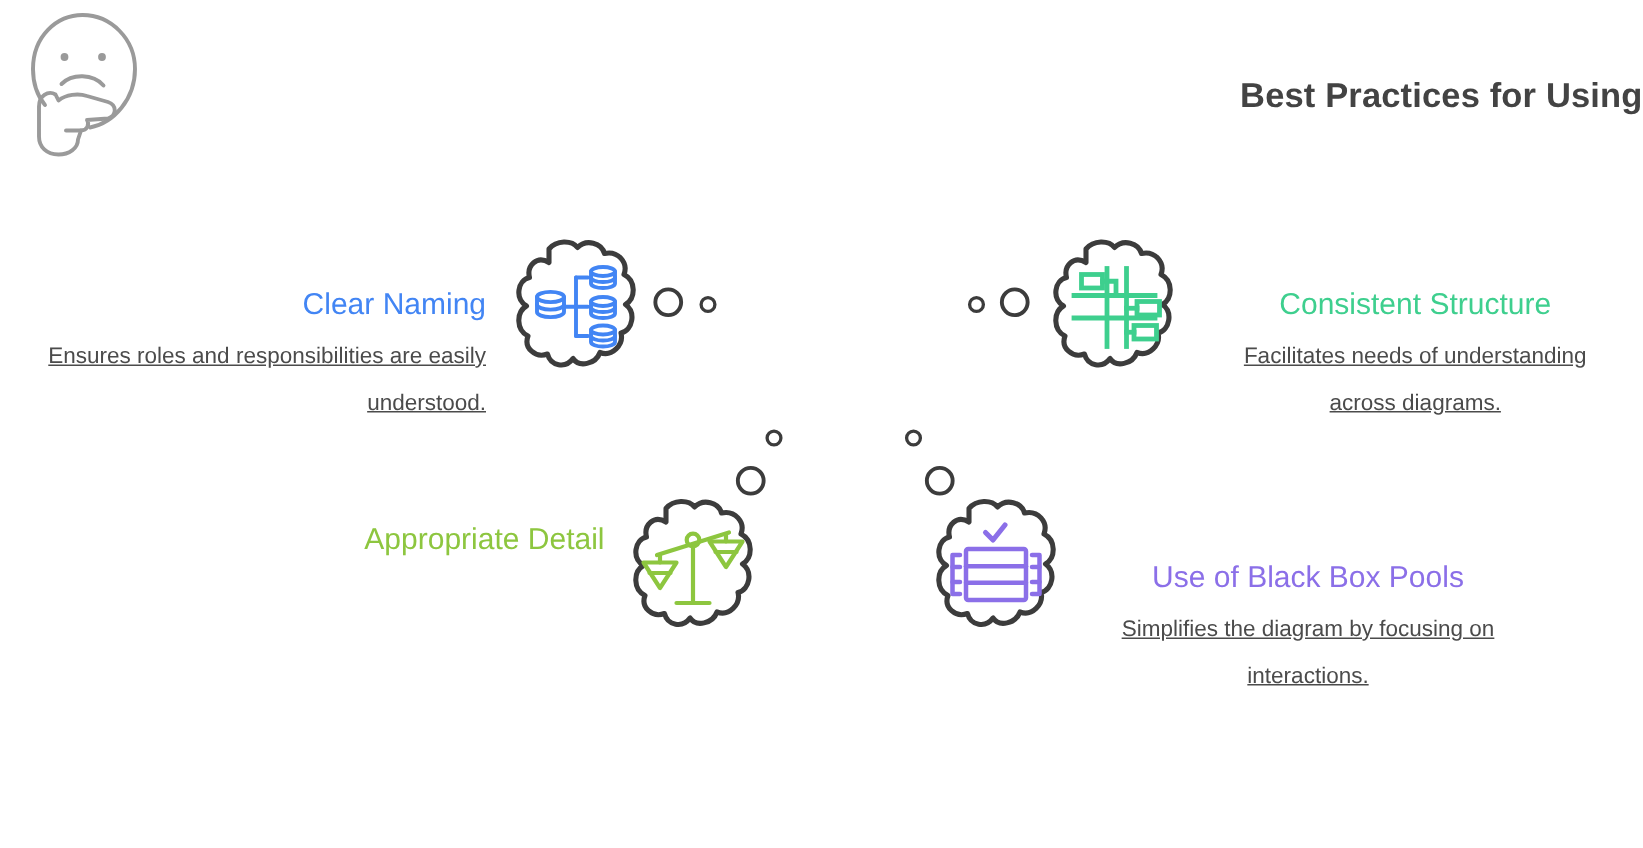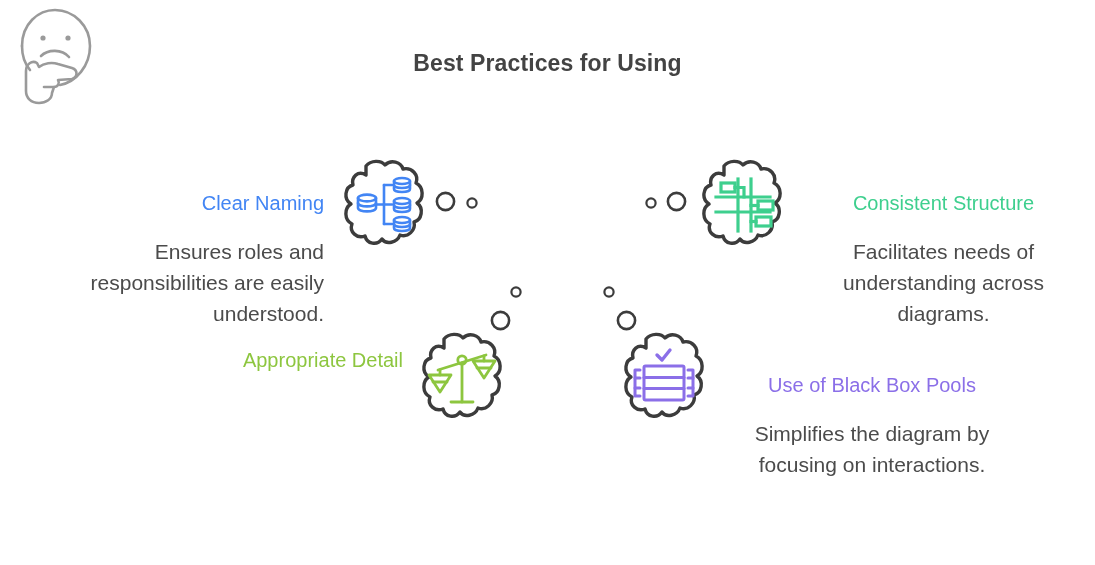--- a/index.html
+++ b/index.html
@@ -22,7 +22,7 @@
     position: absolute;
     left: 0; top: 46px;
     width: 1095px;
-    text-align: center;
+    text-align: right;
     font-size: 23px;
     font-weight: bold;
     line-height: 34px;

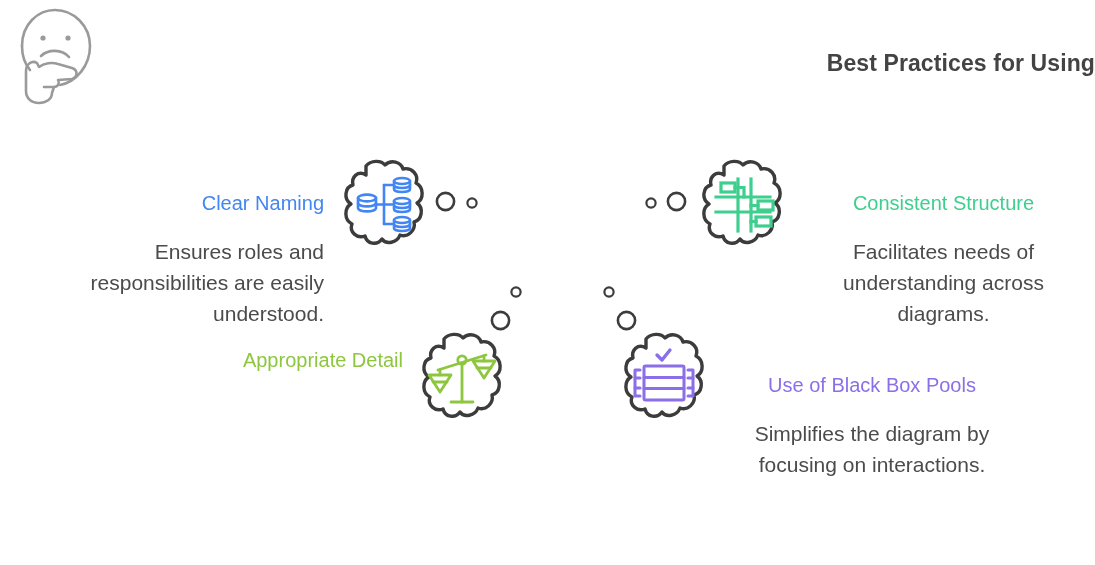--- a/index.html
+++ b/index.html
@@ -39,10 +39,11 @@
     white-space: nowrap;
   }
   .entry-body {
-    font-size: 21px;
+    font-size: 15px;
     line-height: 31px;
     color: #4b4b4b;
-    margin-top: 20px;
+    margin-top: 6px;
+    text-decoration: underline;
   }
   .align-right { text-align: right; }
   .align-left  { text-align: center; }

